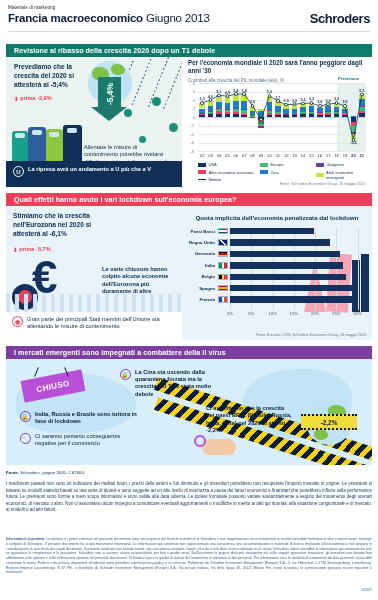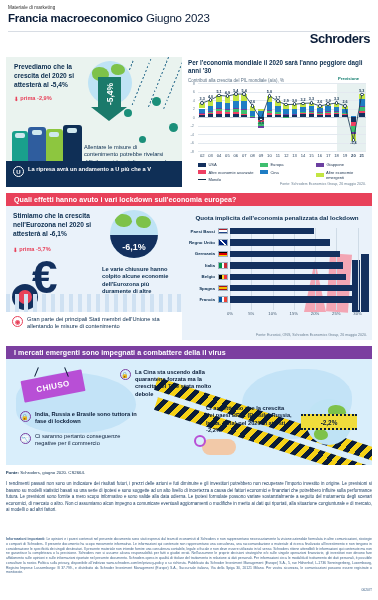--- a/index.html
+++ b/index.html
@@ -115,7 +115,7 @@
     <div class="kicker">Materiale di marketing</div>
     <div class="title">
       <span>Francia macroeconomico</span>
-      <span class="mo">Giugno 2023</span>
+      <span class="mo">Giugno 2013</span>
     </div>
     <div class="brand">Schroders</div>
     <div class="rule"></div>

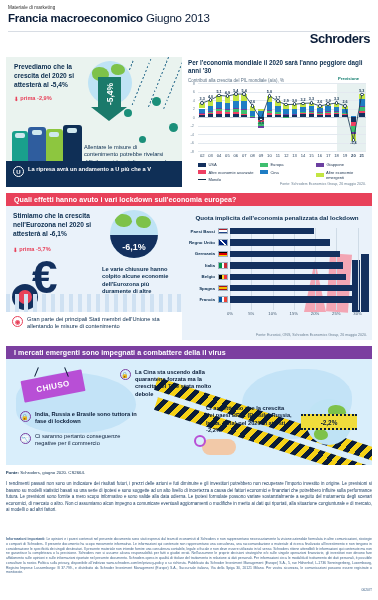--- a/index.html
+++ b/index.html
@@ -17,7 +17,7 @@
   .hdr .kicker { position:absolute; left:8px; top:5px; font-size:4.6px; color:#2a2a2a; letter-spacing:.1px;}
   .hdr .title { position:absolute; left:8px; top:12px; font-size:11.5px; font-weight:700; color:#0a1c38; letter-spacing:-.2px;}
   .hdr .title .mo { font-weight:400; }
-  .brand { position:absolute; right:8px; top:11px; font-size:13px; font-weight:700; color:#0a1c38; letter-spacing:-.45px;margin-top:20px;}
+  .brand { position:absolute; right:8px; top:11px; font-size:13px; font-weight:700; color:#0a1c38; letter-spacing:-.45px;}
   .hdr .rule { position:absolute; left:8px; right:8px; top:31px; height:1px; background:#d8dde4;}
 
   

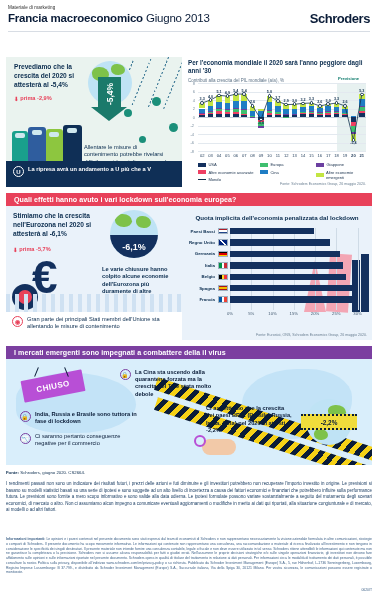--- a/index.html
+++ b/index.html
@@ -121,6 +121,9 @@
     <div class="rule"></div>
   </div>
 
+  <div class="banner green" style="top:44px;">
+    <span>Revisione al ribasso della crescita 2020 dopo un T1 debole</span>
+  </div>
 
   <div class="panel panel-green" style="left:6px; top:57px; width:176px; height:130px;">
 

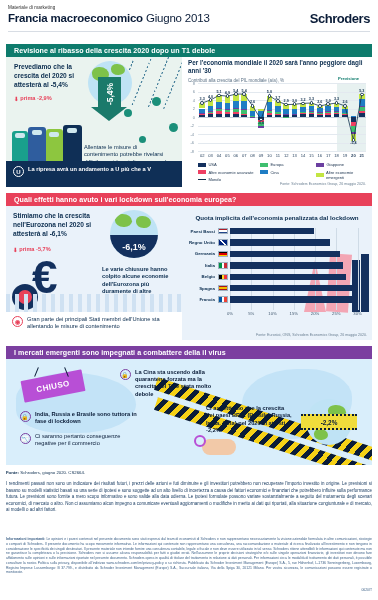--- a/index.html
+++ b/index.html
@@ -436,12 +436,6 @@
       <span>prima -5,7%</span>
     </div>
 
-    <div class="globe" style="left:104px; top:4px; width:48px; height:48px;">
-      <div class="cont" style="left:5px; top:4px; width:17px; height:13px;"></div>
-      <div class="cont" style="left:26px; top:6px; width:15px; height:12px;"></div>
-      <div style="position:absolute; left:0; top:25px; width:48px; height:23px; background:#13305e; display:flex; align-items:center; justify-content:center;
-                  color:#fff; font-weight:700; font-size:9px;">-6,1%</div>
-    </div>
 
     <div class="euro" style="left:26px; top:48px;">€</div>
     <div style="position:absolute; left:6px; top:78px; width:26px; height:26px; border-radius:50%; background:#13305e;"></div>

